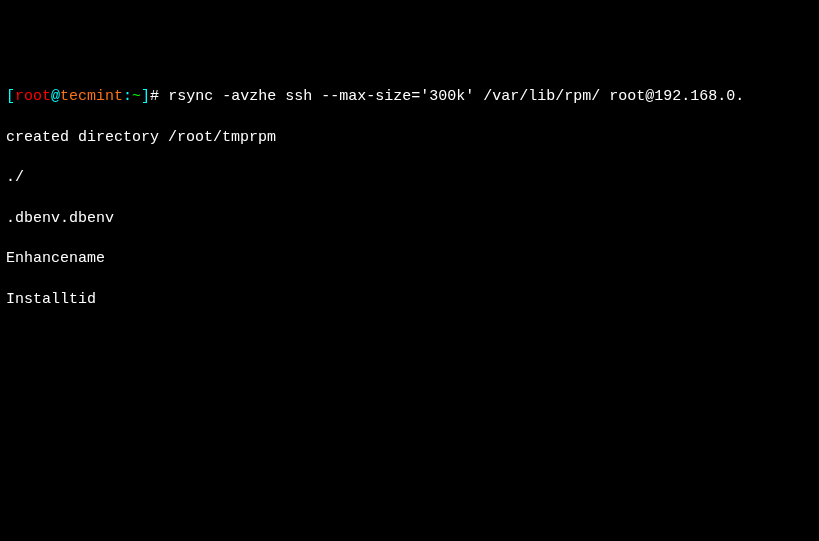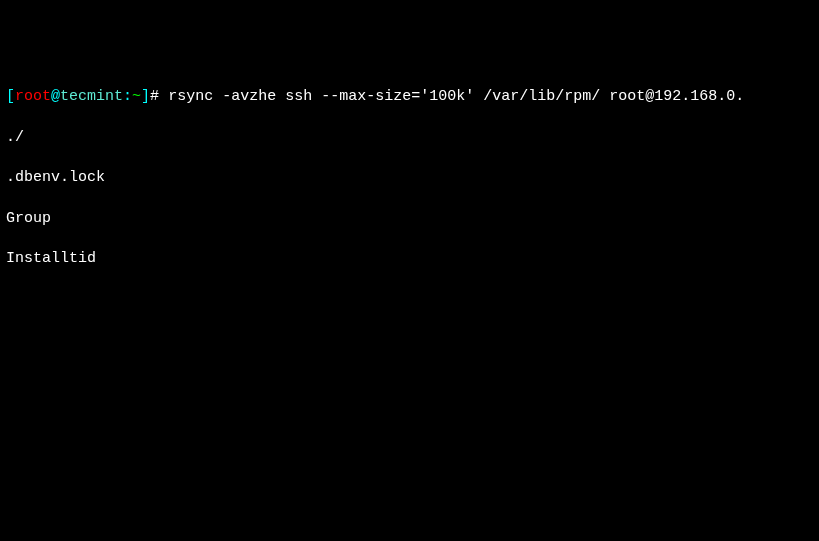--- a/index.html
+++ b/index.html
@@ -30,7 +30,7 @@
       color: #00ffff;
     }
     .host {
-      color: #5eead4;
+      color: #f97316;
     }
     .colon {
       color: #00ffff;

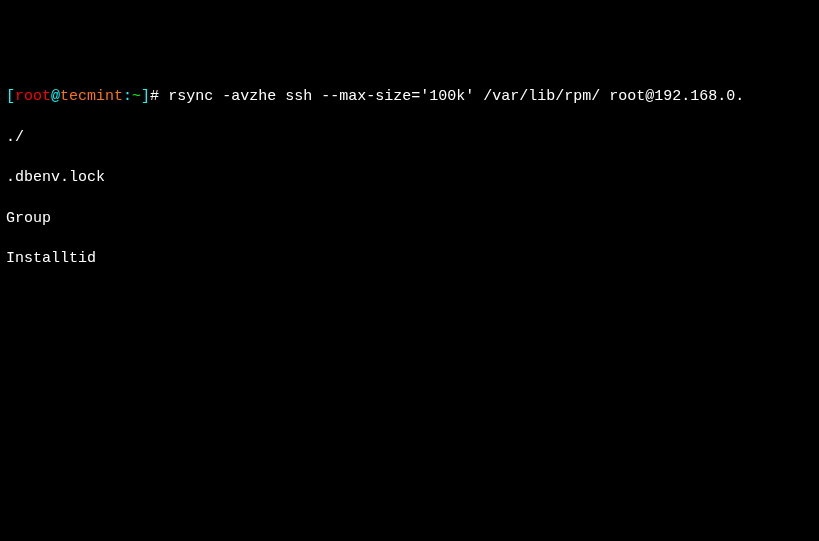--- a/index.html
+++ b/index.html
@@ -53,7 +53,7 @@
 
 
 
-<div><span class="line"><span class="bracket">[</span><span class="user">root</span><span class="at">@</span><span class="host">tecmint</span><span class="colon">:</span><span class="tilde">~</span><span class="bracket">]</span><span class="hash">#</span><span class="white"> rsync -avzhe ssh --max-size='100k' /var/lib/rpm/ root@192.168.0.</span></span>
+<div><span class="line"><span class="bracket">[</span><span class="user">root</span><span class="at">@</span><span class="host">tecmint</span><span class="colon">:</span><span class="tilde">~</span><span class="bracket">]</span><span class="hash">#</span><span class="white"> rsync -avzhe ssh --max-size='300k' /var/lib/rpm/ root@192.168.0.</span></span>
 <span class="line white">./</span>
 <span class="line white">.dbenv.lock</span>
 <span class="line white">Group</span>

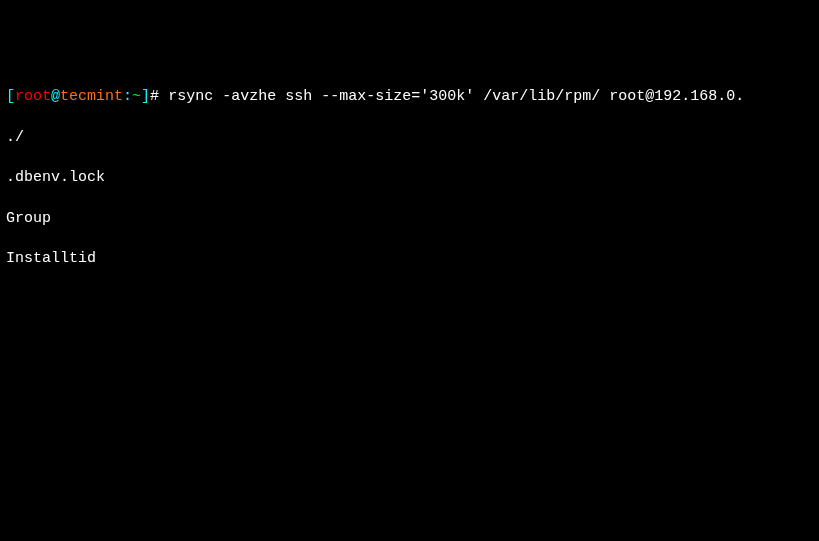--- a/index.html
+++ b/index.html
@@ -54,6 +54,7 @@
 
 
 <div><span class="line"><span class="bracket">[</span><span class="user">root</span><span class="at">@</span><span class="host">tecmint</span><span class="colon">:</span><span class="tilde">~</span><span class="bracket">]</span><span class="hash">#</span><span class="white"> rsync -avzhe ssh --max-size='300k' /var/lib/rpm/ root@192.168.0.</span></span>
+<span class="line white">created directory /root/tmprpm</span>
 <span class="line white">./</span>
 <span class="line white">.dbenv.lock</span>
 <span class="line white">Group</span>

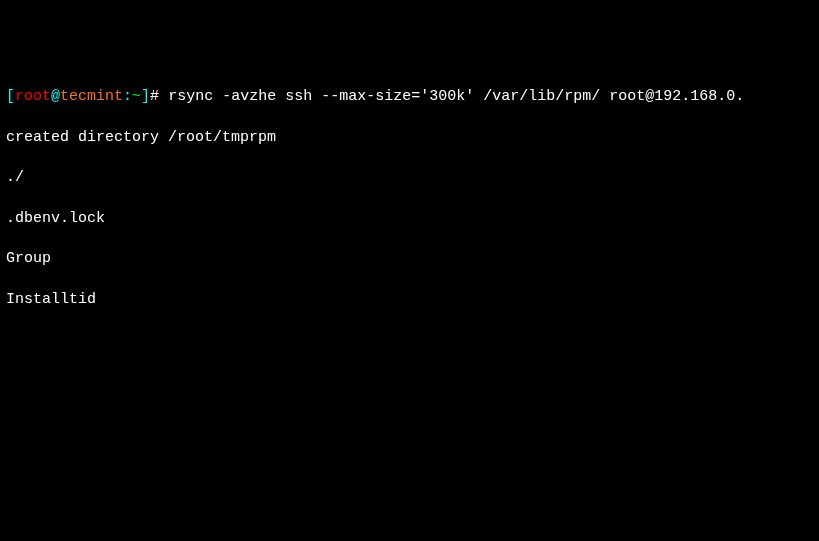--- a/index.html
+++ b/index.html
@@ -56,7 +56,7 @@
 <div><span class="line"><span class="bracket">[</span><span class="user">root</span><span class="at">@</span><span class="host">tecmint</span><span class="colon">:</span><span class="tilde">~</span><span class="bracket">]</span><span class="hash">#</span><span class="white"> rsync -avzhe ssh --max-size='300k' /var/lib/rpm/ root@192.168.0.</span></span>
 <span class="line white">created directory /root/tmprpm</span>
 <span class="line white">./</span>
-<span class="line white">.dbenv.lock</span>
+<span class="line white">.dbenv.dbenv</span>
 <span class="line white">Group</span>
 <span class="line white">Installtid</span>
 

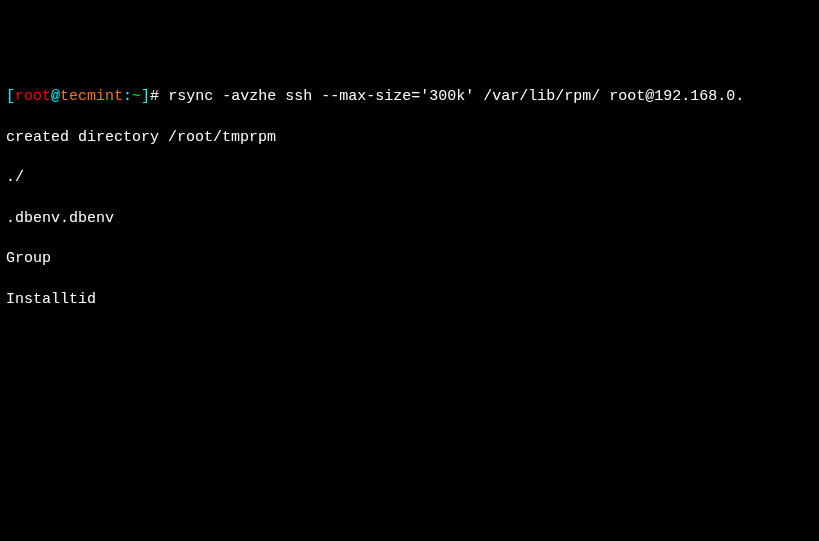--- a/index.html
+++ b/index.html
@@ -57,6 +57,7 @@
 <span class="line white">created directory /root/tmprpm</span>
 <span class="line white">./</span>
 <span class="line white">.dbenv.dbenv</span>
+<span class="line white">Enhancename</span>
 <span class="line white">Group</span>
 <span class="line white">Installtid</span>
 

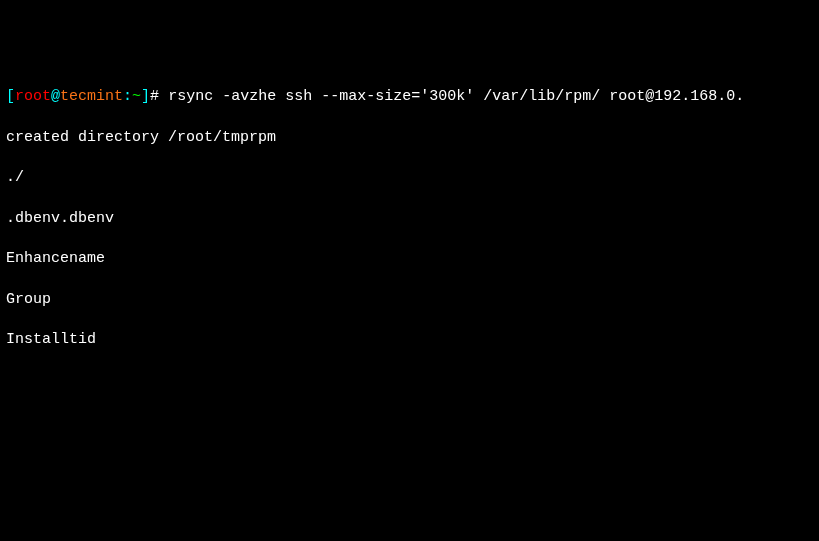--- a/index.html
+++ b/index.html
@@ -58,7 +58,6 @@
 <span class="line white">./</span>
 <span class="line white">.dbenv.dbenv</span>
 <span class="line white">Enhancename</span>
-<span class="line white">Group</span>
 <span class="line white">Installtid</span>
 
 

